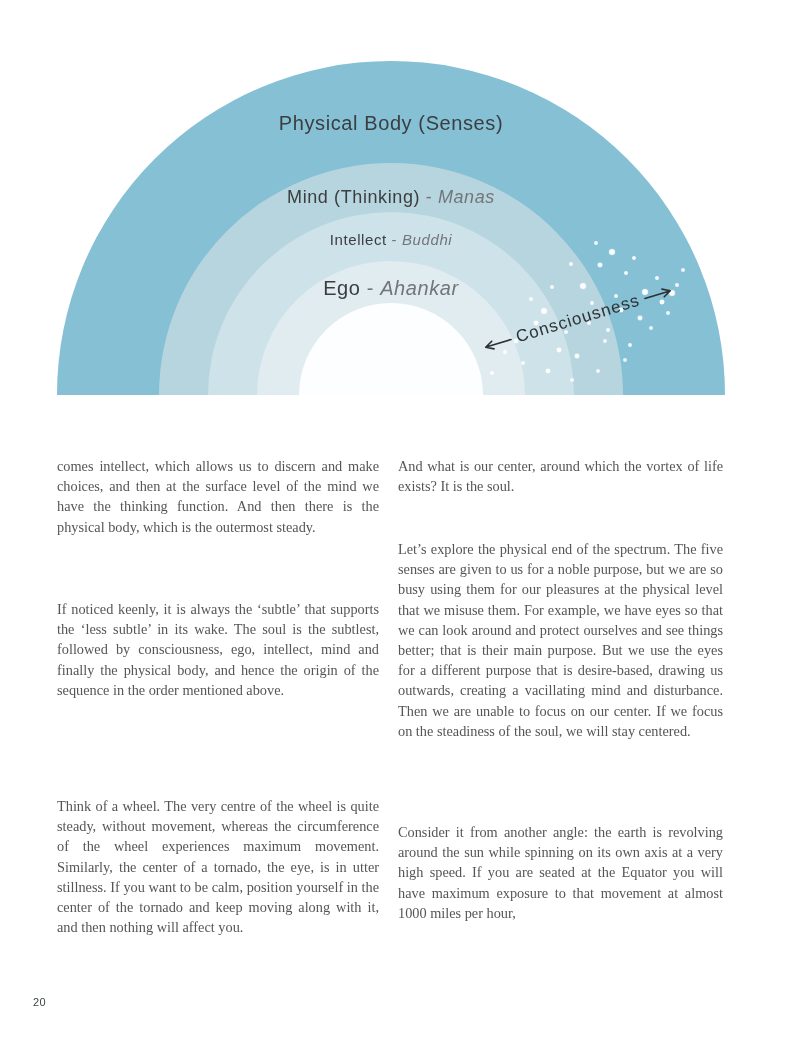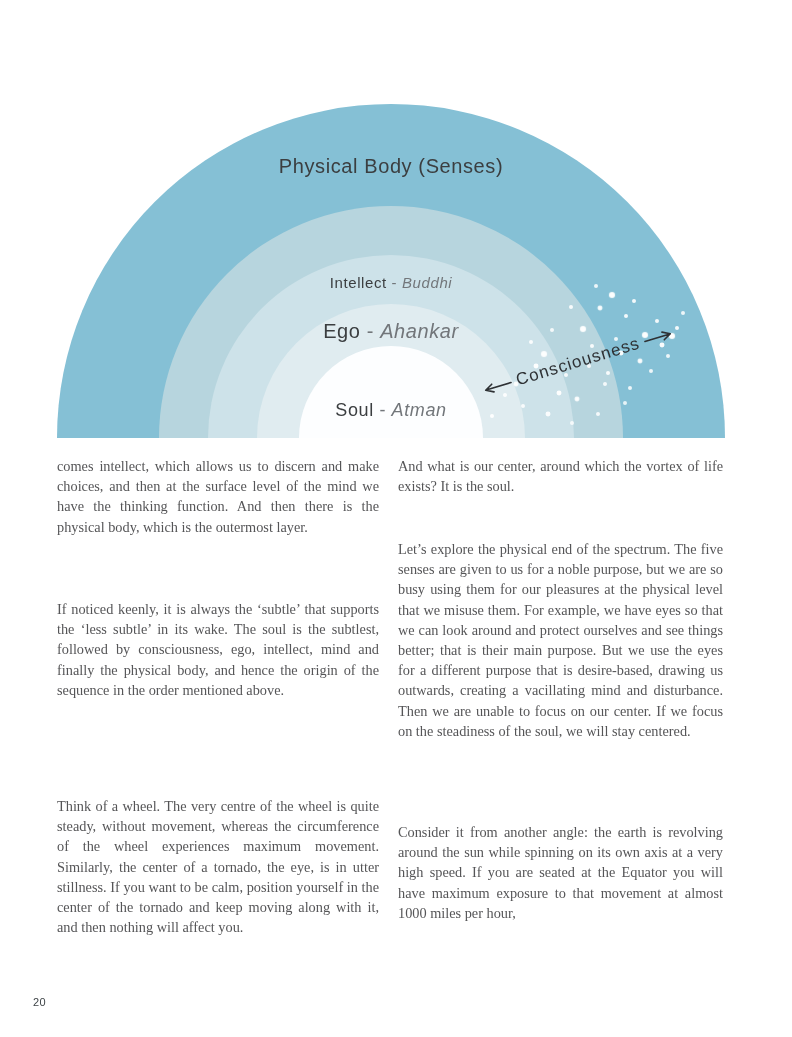--- a/index.html
+++ b/index.html
@@ -7,7 +7,7 @@
         font-family:"Liberation Serif", serif;}
 
   
-  .diagram{position:absolute;left:0;top:0;width:700px;height:395px;margin-top:43px;}
+  .diagram{position:absolute;left:0;top:0;width:700px;height:395px;}
   .arc{position:absolute;bottom:0;left:391px;transform:translateX(-50%);}
   .arc1{width:668px;height:334px;border-radius:334px 334px 0 0;}
   .arc2{width:464px;height:232px;border-radius:232px 232px 0 0;}

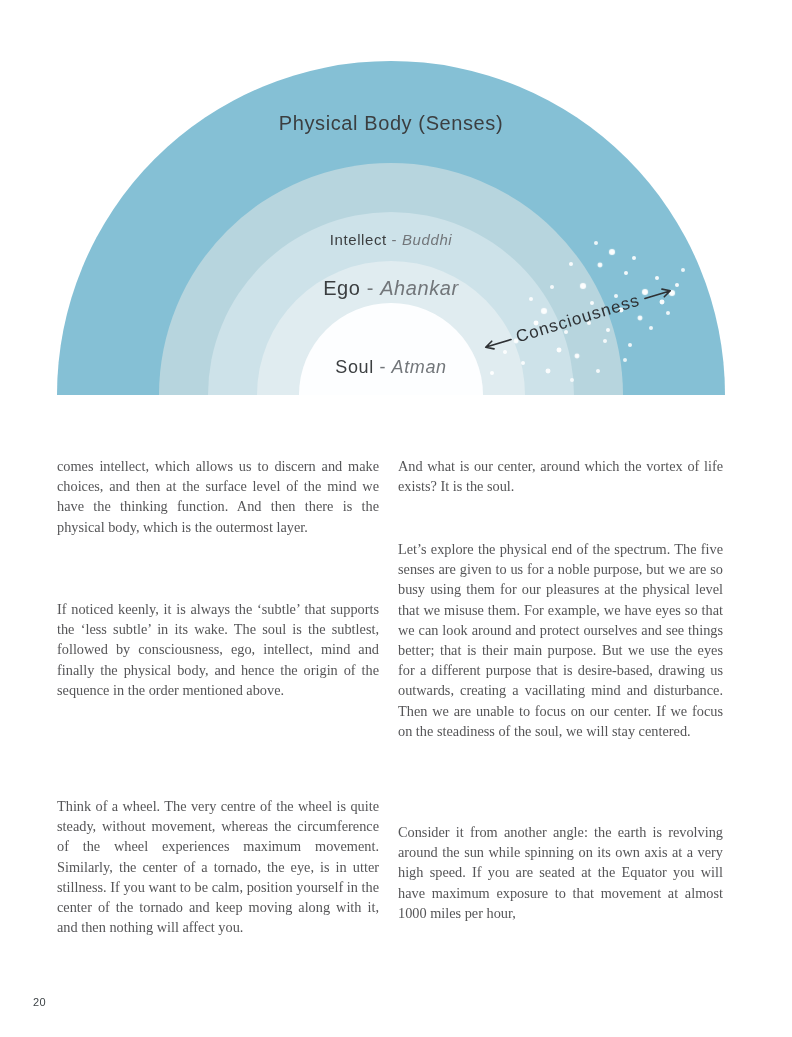--- a/index.html
+++ b/index.html
@@ -105,6 +105,9 @@
     <div class="layer-label lab-physical">
       <span>Physical Body (Senses)</span>
     </div>
+    <div class="layer-label lab-mind">
+      <span>Mind (Thinking)</span><span class="sep"> - </span><em>Manas</em>
+    </div>
     <div class="layer-label lab-intellect">
       <span>Intellect</span><span class="sep"> - </span><em>Buddhi</em>
     </div>

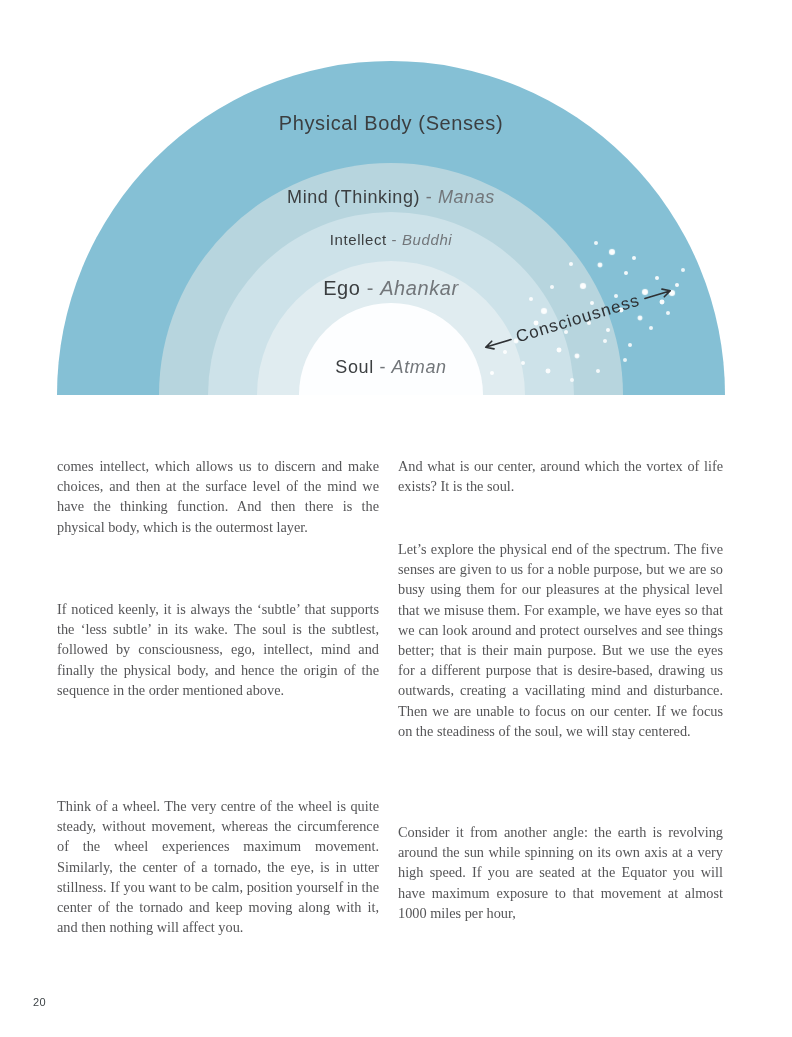--- a/index.html
+++ b/index.html
@@ -114,9 +114,6 @@
     <div class="layer-label lab-ego">
       <span>Ego</span><span class="sep"> - </span><em>Ahankar</em>
     </div>
-    <div class="layer-label lab-soul">
-      <span>Soul</span><span class="sep"> - </span><em>Atman</em>
-    </div>
 
     <div class="consciousness">
       <svg width="30" height="12" viewBox="0 0 30 12">

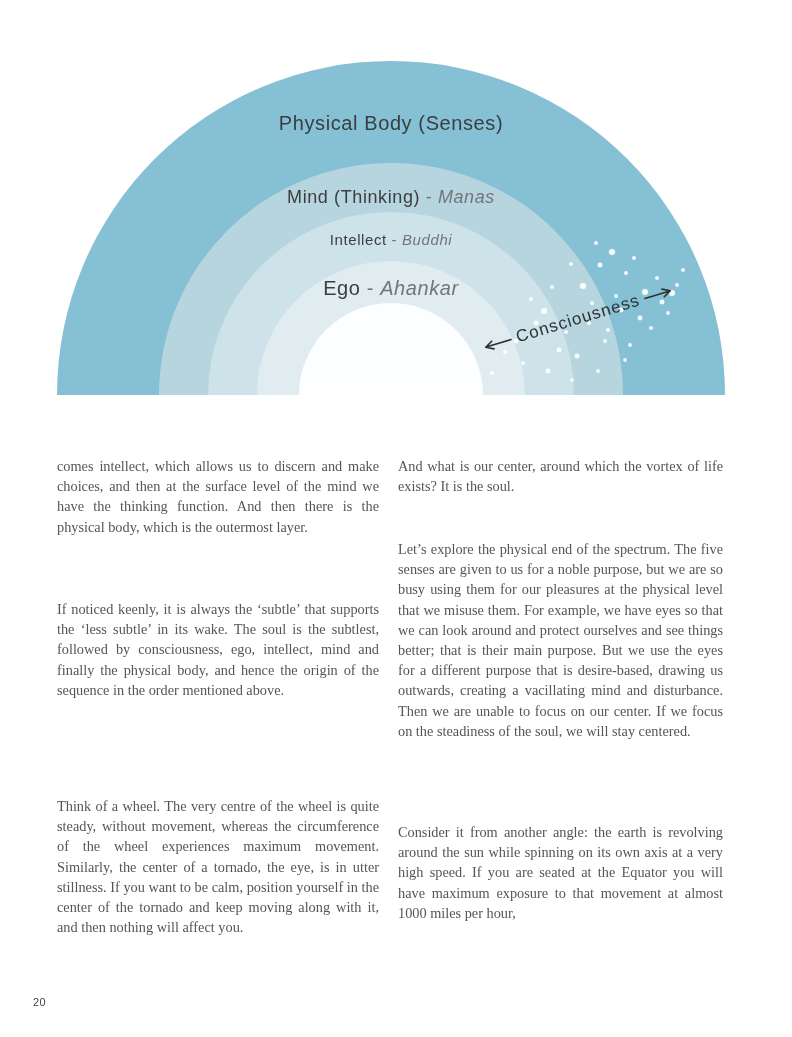--- a/index.html
+++ b/index.html
@@ -127,7 +127,7 @@
   </section>
 
   <section class="article">
-    <p class="col-l l1">comes intellect, which allows us to discern and make choices, and then at the surface level of the mind we have the thinking function. And then there is the physical body, which is the outermost layer.</p>
+    <p class="col-l l1">comes intellect, which allows us to discern and make choices, and then at the surface level of the mind we have the thinking function. And then there is the physical body, which is the outermost steady.</p>
     <p class="col-l l2">If noticed keenly, it is always the ‘subtle’ that supports the ‘less subtle’ in its wake. The soul is the subtlest, followed by consciousness, ego, intellect, mind and finally the physical body, and hence the origin of the sequence in the order mentioned above.</p>
     <p class="col-l l3">Think of a wheel. The very centre of the wheel is quite steady, without movement, whereas the circumference of the wheel experiences maximum movement. Similarly, the center of a tornado, the eye, is in utter stillness. If you want to be calm, position yourself in the center of the tornado and keep moving along with it, and then nothing will affect you.</p>
     <p class="col-r r1">And what is our center, around which the vortex of life exists? It is the soul.</p>

